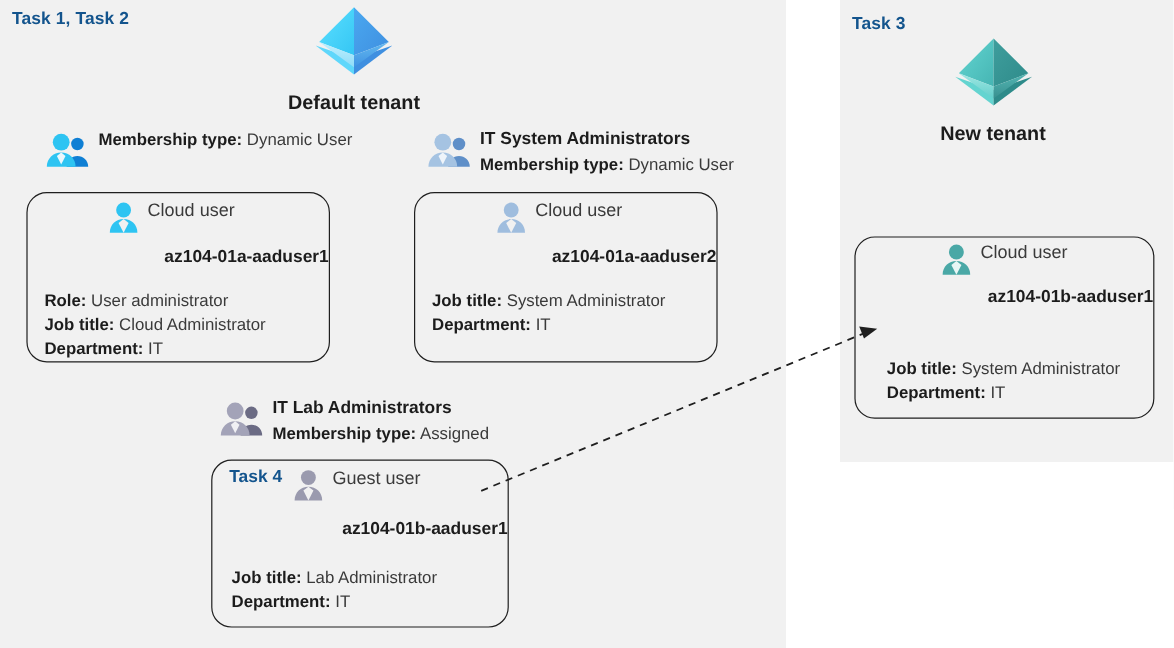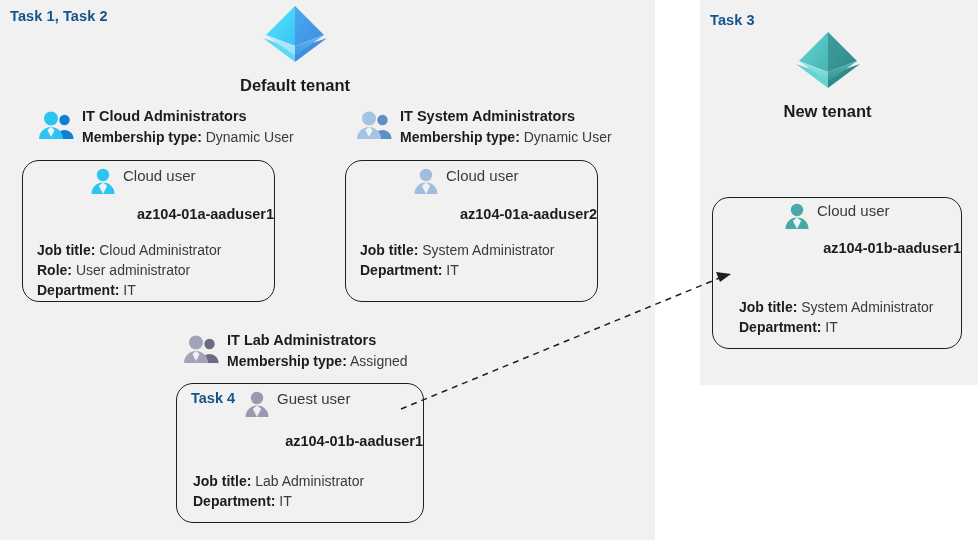--- a/index.html
+++ b/index.html
@@ -191,7 +191,6 @@
     </svg>
   </span>
   <div class="group-text">
-    <div class="group-title">IT Cloud Administrators</div>
     <div class="group-meta">
       <b>Membership type:</b>
       <span>Dynamic User</span>

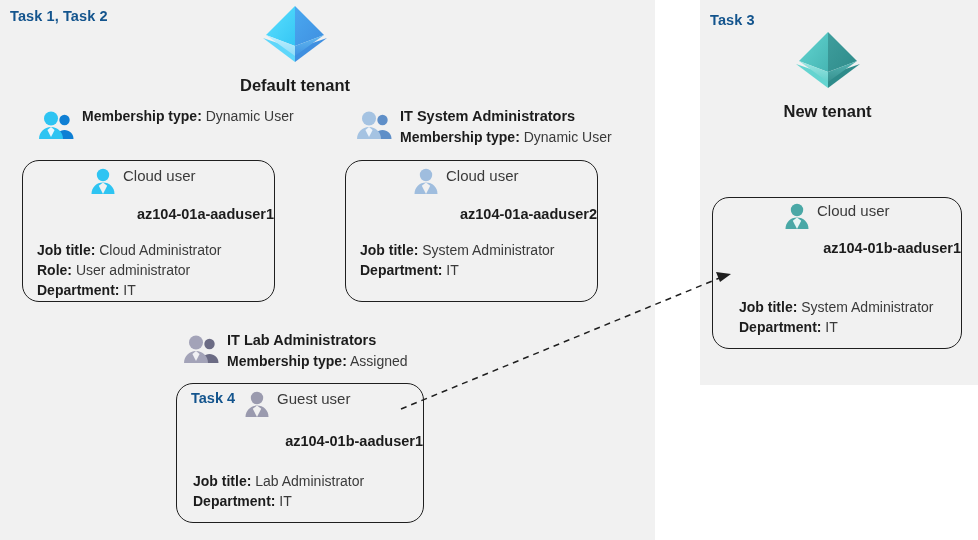--- a/index.html
+++ b/index.html
@@ -212,12 +212,12 @@
   <div class="card-username" style="margin:5px 0 0 14px;">az104-01a-aaduser1</div>
   <div class="card-props" style="margin:18px 0 0 14px;">
     <div>
+      <b>Role:</b>
+      <span>User administrator</span>
+    </div>
+    <div>
       <b>Job title:</b>
       <span>Cloud Administrator</span>
-    </div>
-    <div>
-      <b>Role:</b>
-      <span>User administrator</span>
     </div>
     <div>
       <b>Department:</b>

